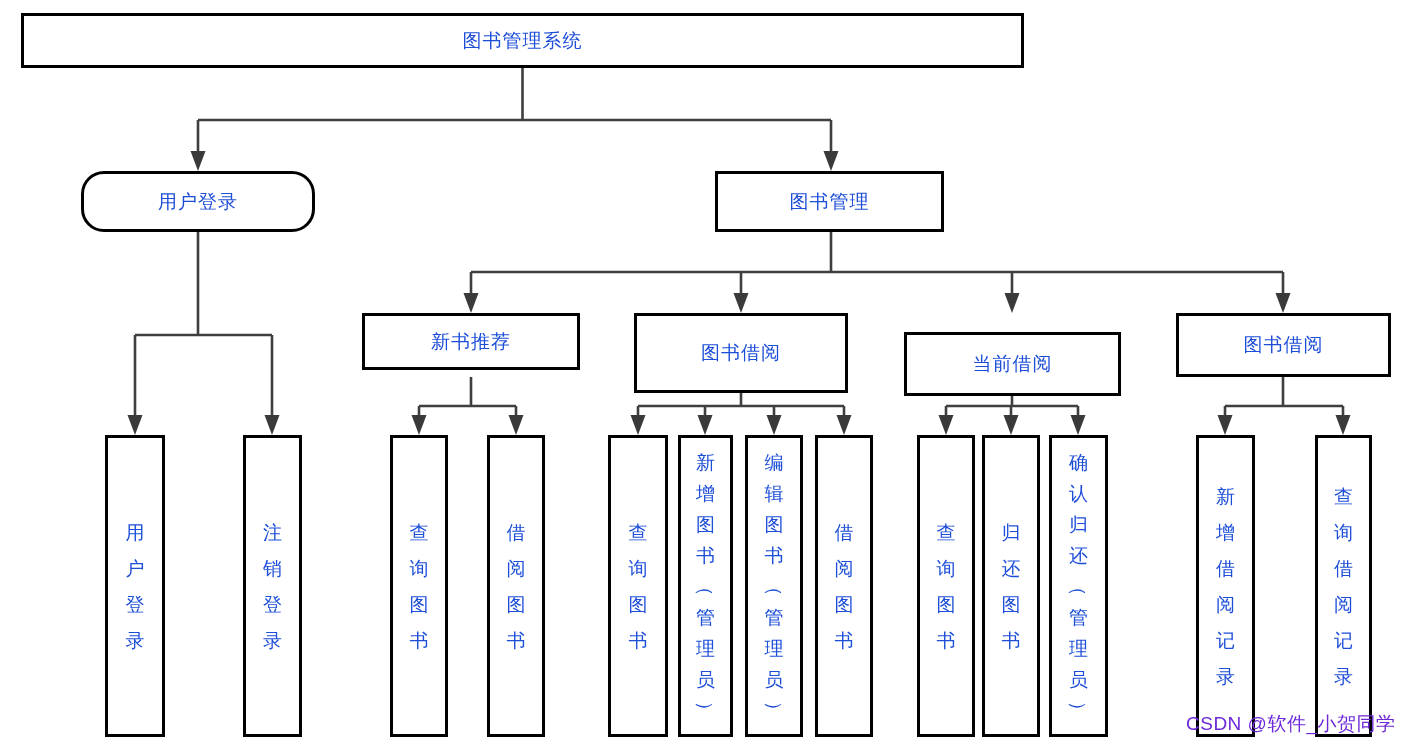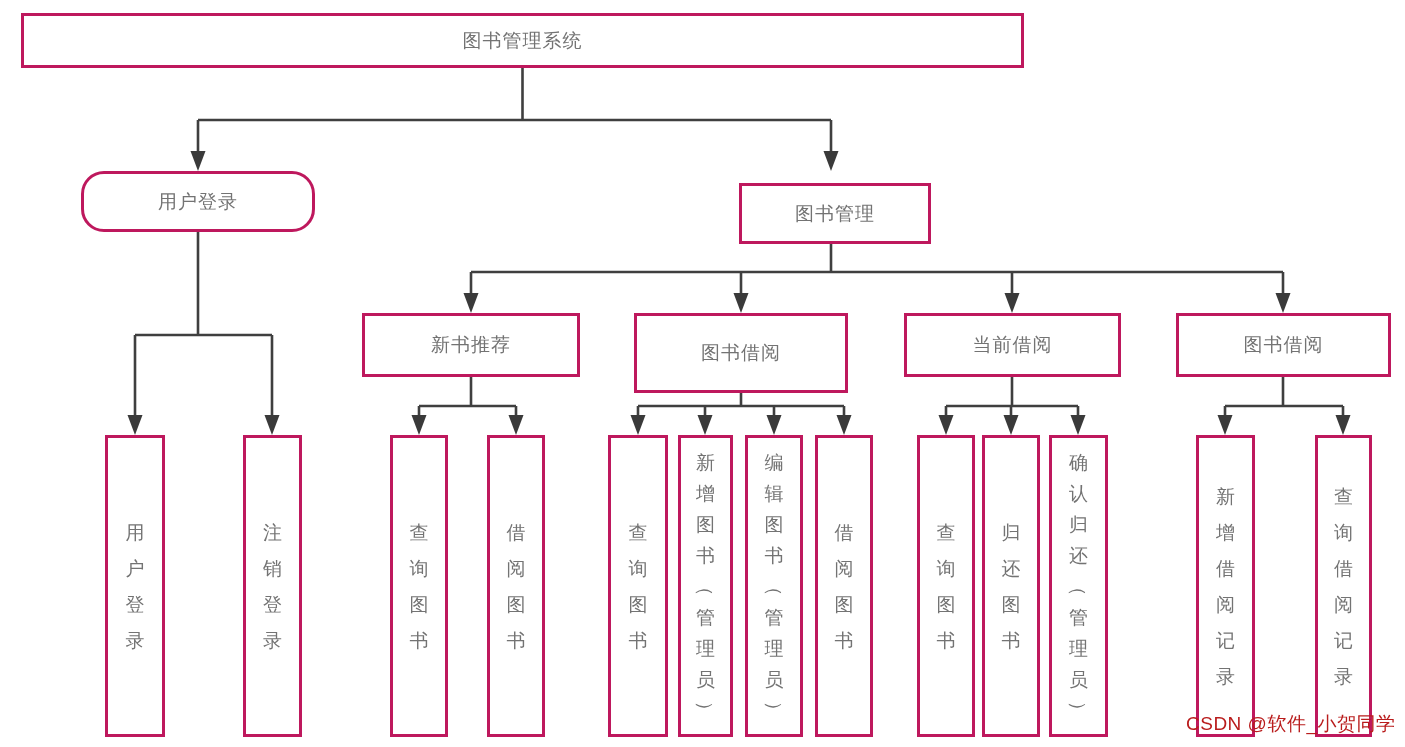--- a/index.html
+++ b/index.html
@@ -14,13 +14,13 @@
   .node{
     position:absolute;
     box-sizing:border-box;
-    border:3px solid #be185d;
+    border:3px solid #000000;
     background:#ffffff;
     display:flex;
     align-items:center;
     justify-content:center;
     font-size:19px;
-    color:#737373;
+    color:#1d4ed8;
     letter-spacing:1px;
     z-index:2;
   }

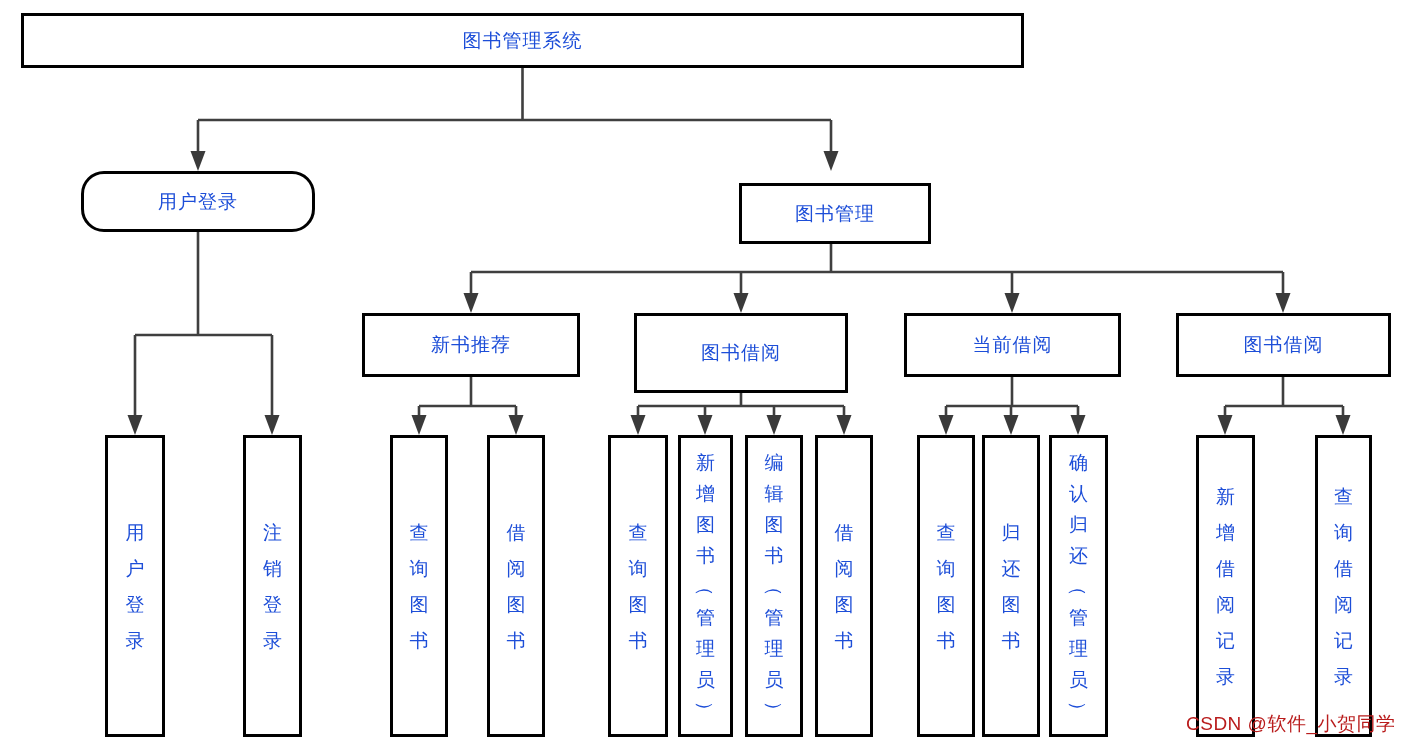--- a/index.html
+++ b/index.html
@@ -90,7 +90,7 @@
   <div class="node" style="left:21px;top:13px;width:1003px;height:55px;">图书管理系统</div>
 
   <div class="node" style="left:81px;top:171px;width:234px;height:61px;border-radius:23px;">用户登录</div>
-  <div class="node" style="left:715px;top:183px;width:192px;height:61px;margin-left:24px;">图书管理</div>
+  <div class="node" style="left:715px;top:171px;width:229px;height:61px;">图书管理</div>
 
   <div class="node" style="left:362px;top:313px;width:218px;height:64px;">新书推荐</div>
   <div class="node" style="left:634px;top:313px;width:214px;height:80px;">图书借阅</div>

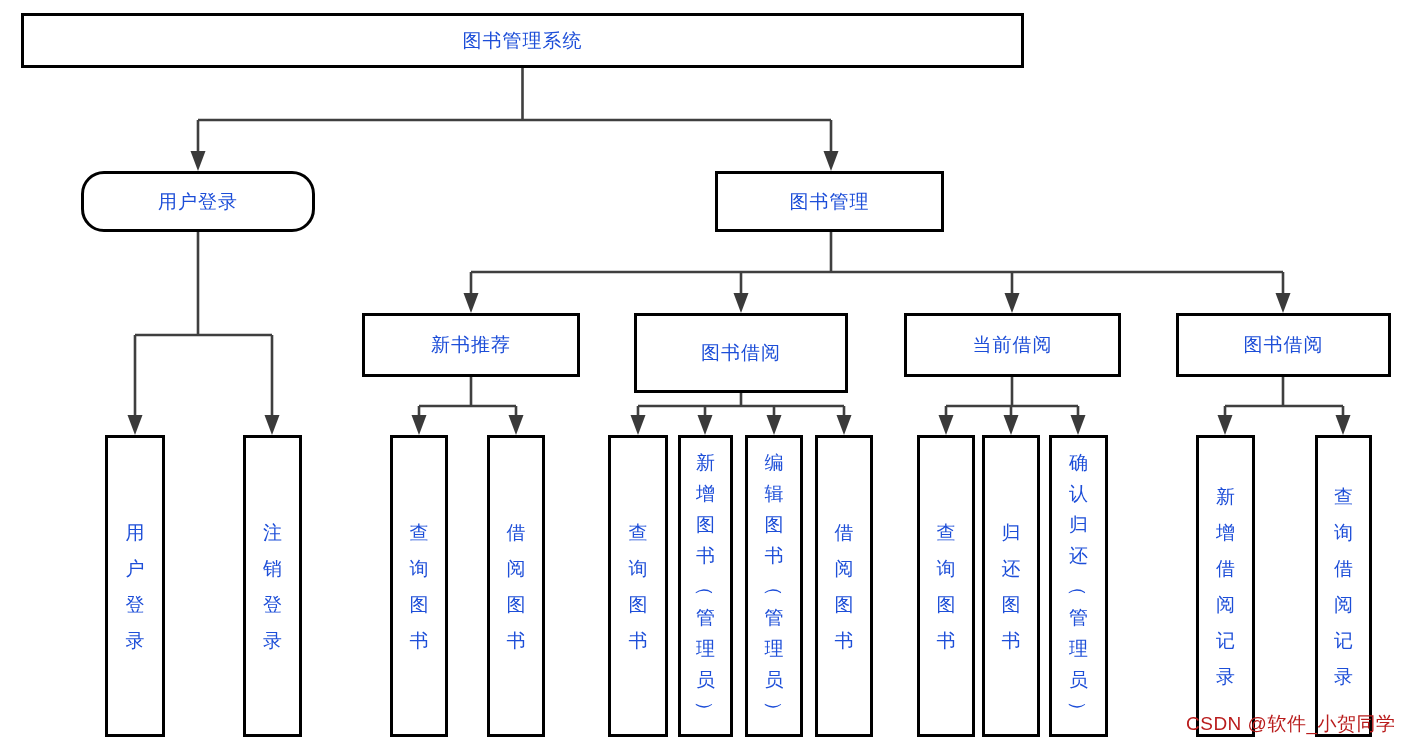--- a/index.html
+++ b/index.html
@@ -92,7 +92,7 @@
   <div class="node" style="left:81px;top:171px;width:234px;height:61px;border-radius:23px;">用户登录</div>
   <div class="node" style="left:715px;top:171px;width:229px;height:61px;">图书管理</div>
 
-  <div class="node" style="left:362px;top:313px;width:218px;height:64px;">新书推荐</div>
+  <div class="node" style="left:362px;top:313px;width:218px;height:57px;">新书推荐</div>
   <div class="node" style="left:634px;top:313px;width:214px;height:80px;">图书借阅</div>
   <div class="node" style="left:904px;top:313px;width:217px;height:64px;">当前借阅</div>
   <div class="node" style="left:1176px;top:313px;width:215px;height:64px;">图书借阅</div>

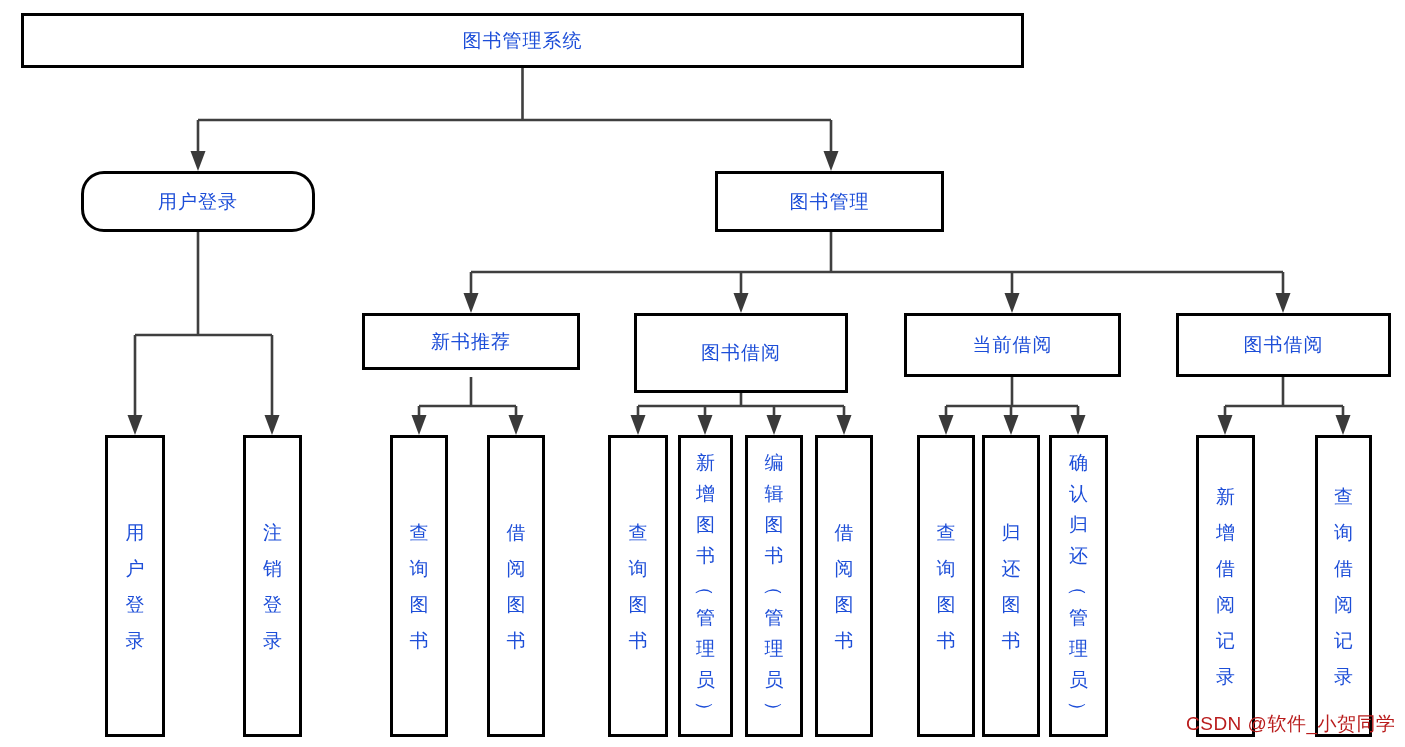--- a/index.html
+++ b/index.html
@@ -94,7 +94,7 @@
 
   <div class="node" style="left:362px;top:313px;width:218px;height:57px;">新书推荐</div>
   <div class="node" style="left:634px;top:313px;width:214px;height:80px;">图书借阅</div>
-  <div class="node" style="left:904px;top:313px;width:217px;height:64px;">当前借阅</div>
+  <div class="node" style="left:904px;top:332px;width:217px;height:64px;">当前借阅</div>
   <div class="node" style="left:1176px;top:313px;width:215px;height:64px;">图书借阅</div>
 
   <div class="node vnode" style="left:105px;top:435px;width:60px;height:302px;">

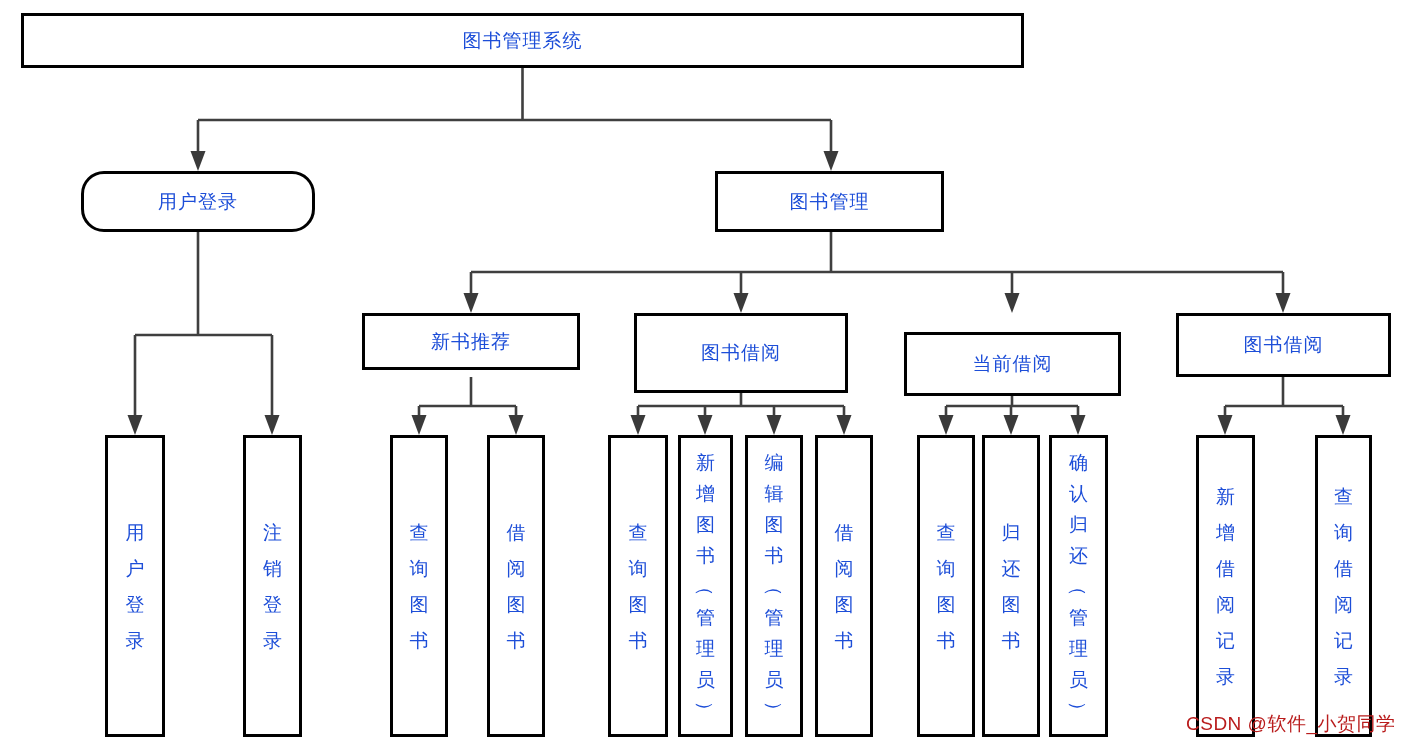--- a/index.html
+++ b/index.html
@@ -38,7 +38,7 @@
     left:1186px;top:712px;
     font-size:19px;
     line-height:24px;
-    color:#b91c1c;
+    color:#6d28d9;
     letter-spacing:0.5px;
     z-index:3;
     white-space:nowrap;

